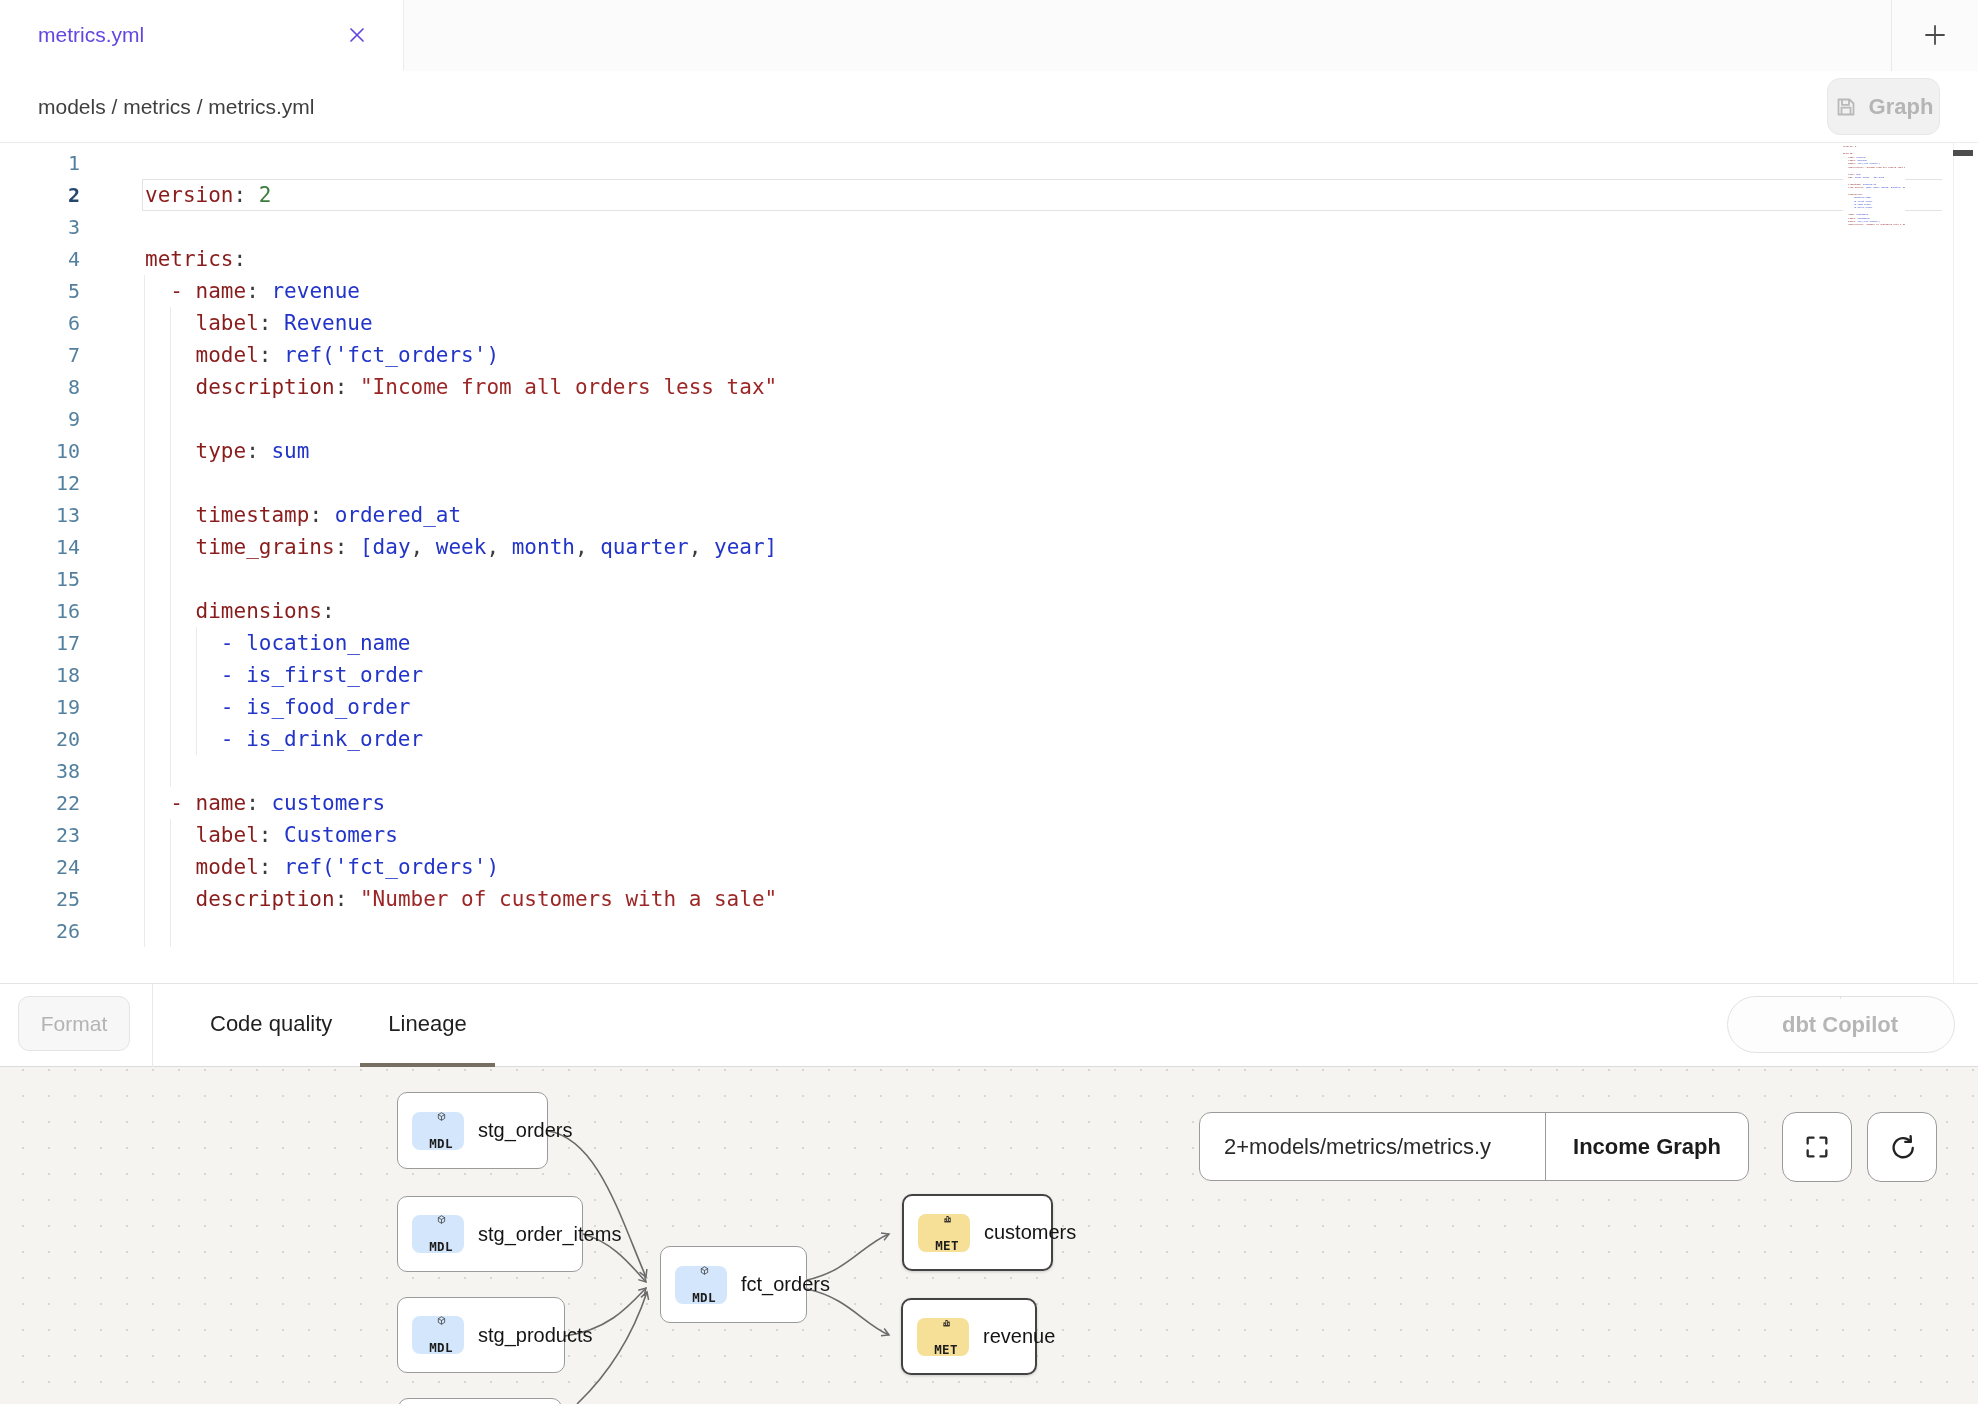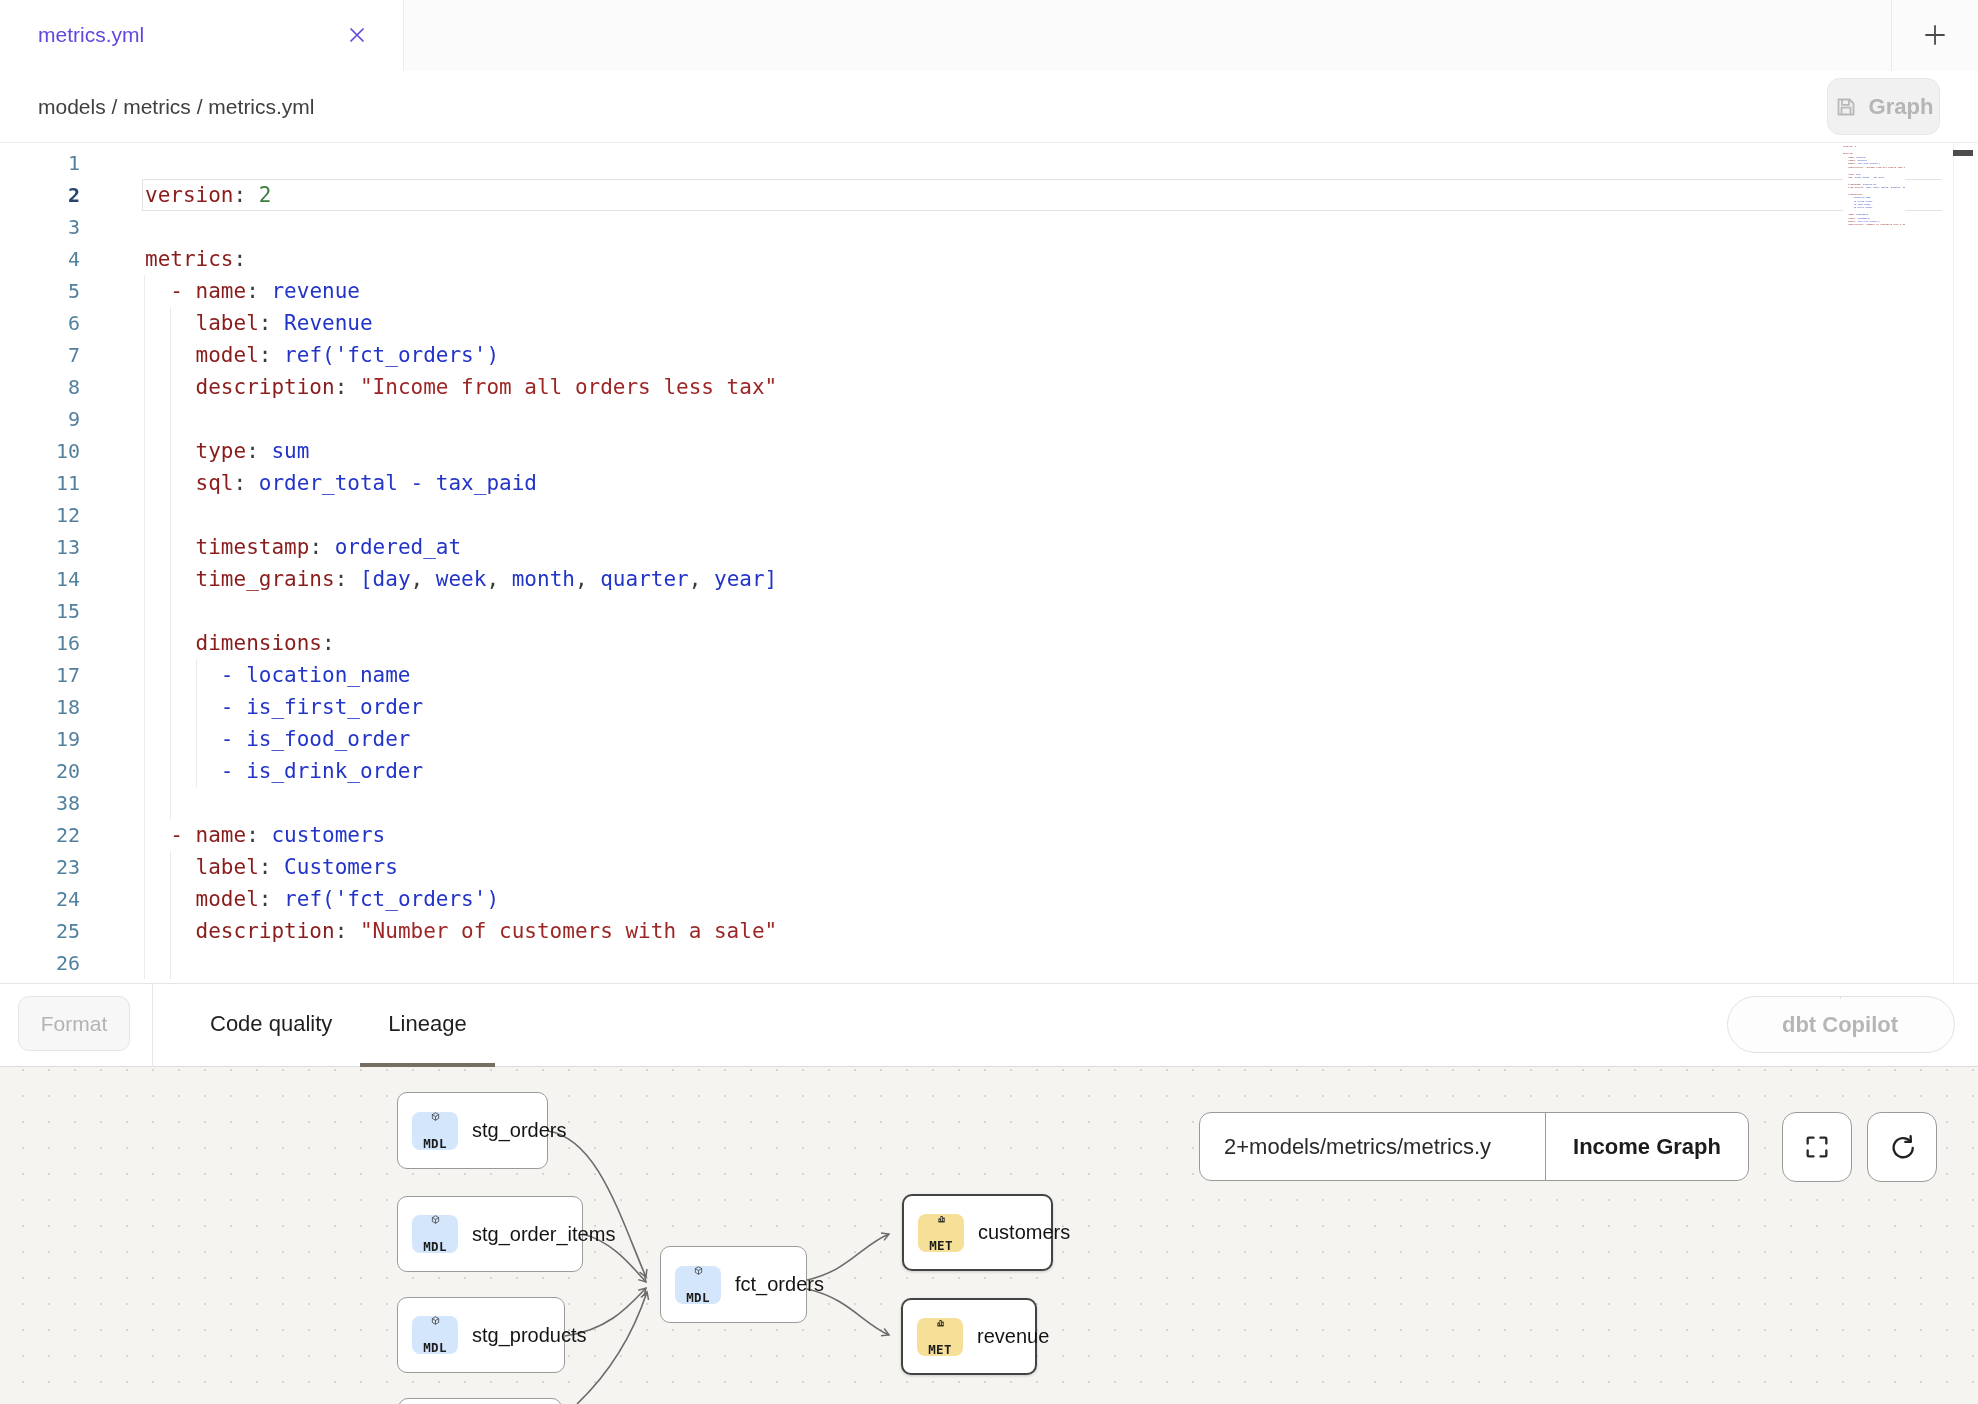--- a/index.html
+++ b/index.html
@@ -137,7 +137,6 @@
       <div class="code-line"><span class="guide" style="left: 144px;"></span><span class="guide" style="left: 170px;"></span><span class="num">8</span><span class="toks"><span class="t-t">    </span><span class="t-k">description</span><span class="t-p">: </span><span class="t-s">"Income from all orders less tax"</span></span></div>
       <div class="code-line"><span class="guide" style="left: 144px;"></span><span class="guide" style="left: 170px;"></span><span class="num">9</span><span class="toks"></span></div>
       <div class="code-line"><span class="guide" style="left: 144px;"></span><span class="guide" style="left: 170px;"></span><span class="num">10</span><span class="toks"><span class="t-t">    </span><span class="t-k">type</span><span class="t-p">: </span><span class="t-v">sum</span></span></div>
-      <div class="code-line"><span class="guide" style="left: 144px;"></span><span class="guide" style="left: 170px;"></span><span class="num">11</span><span class="toks"><span class="t-t">    </span><span class="t-k">sql</span><span class="t-p">: </span><span class="t-v">order_total - tax_paid</span></span></div>
       <div class="code-line"><span class="guide" style="left: 144px;"></span><span class="guide" style="left: 170px;"></span><span class="num">12</span><span class="toks"></span></div>
       <div class="code-line"><span class="guide" style="left: 144px;"></span><span class="guide" style="left: 170px;"></span><span class="num">13</span><span class="toks"><span class="t-t">    </span><span class="t-k">timestamp</span><span class="t-p">: </span><span class="t-v">ordered_at</span></span></div>
       <div class="code-line"><span class="guide" style="left: 144px;"></span><span class="guide" style="left: 170px;"></span><span class="num">14</span><span class="toks"><span class="t-t">    </span><span class="t-k">time_grains</span><span class="t-p">: </span><span class="t-v">[day</span><span class="t-p">, </span><span class="t-v">week</span><span class="t-p">, </span><span class="t-v">month</span><span class="t-p">, </span><span class="t-v">quarter</span><span class="t-p">, </span><span class="t-v">year]</span></span></div>

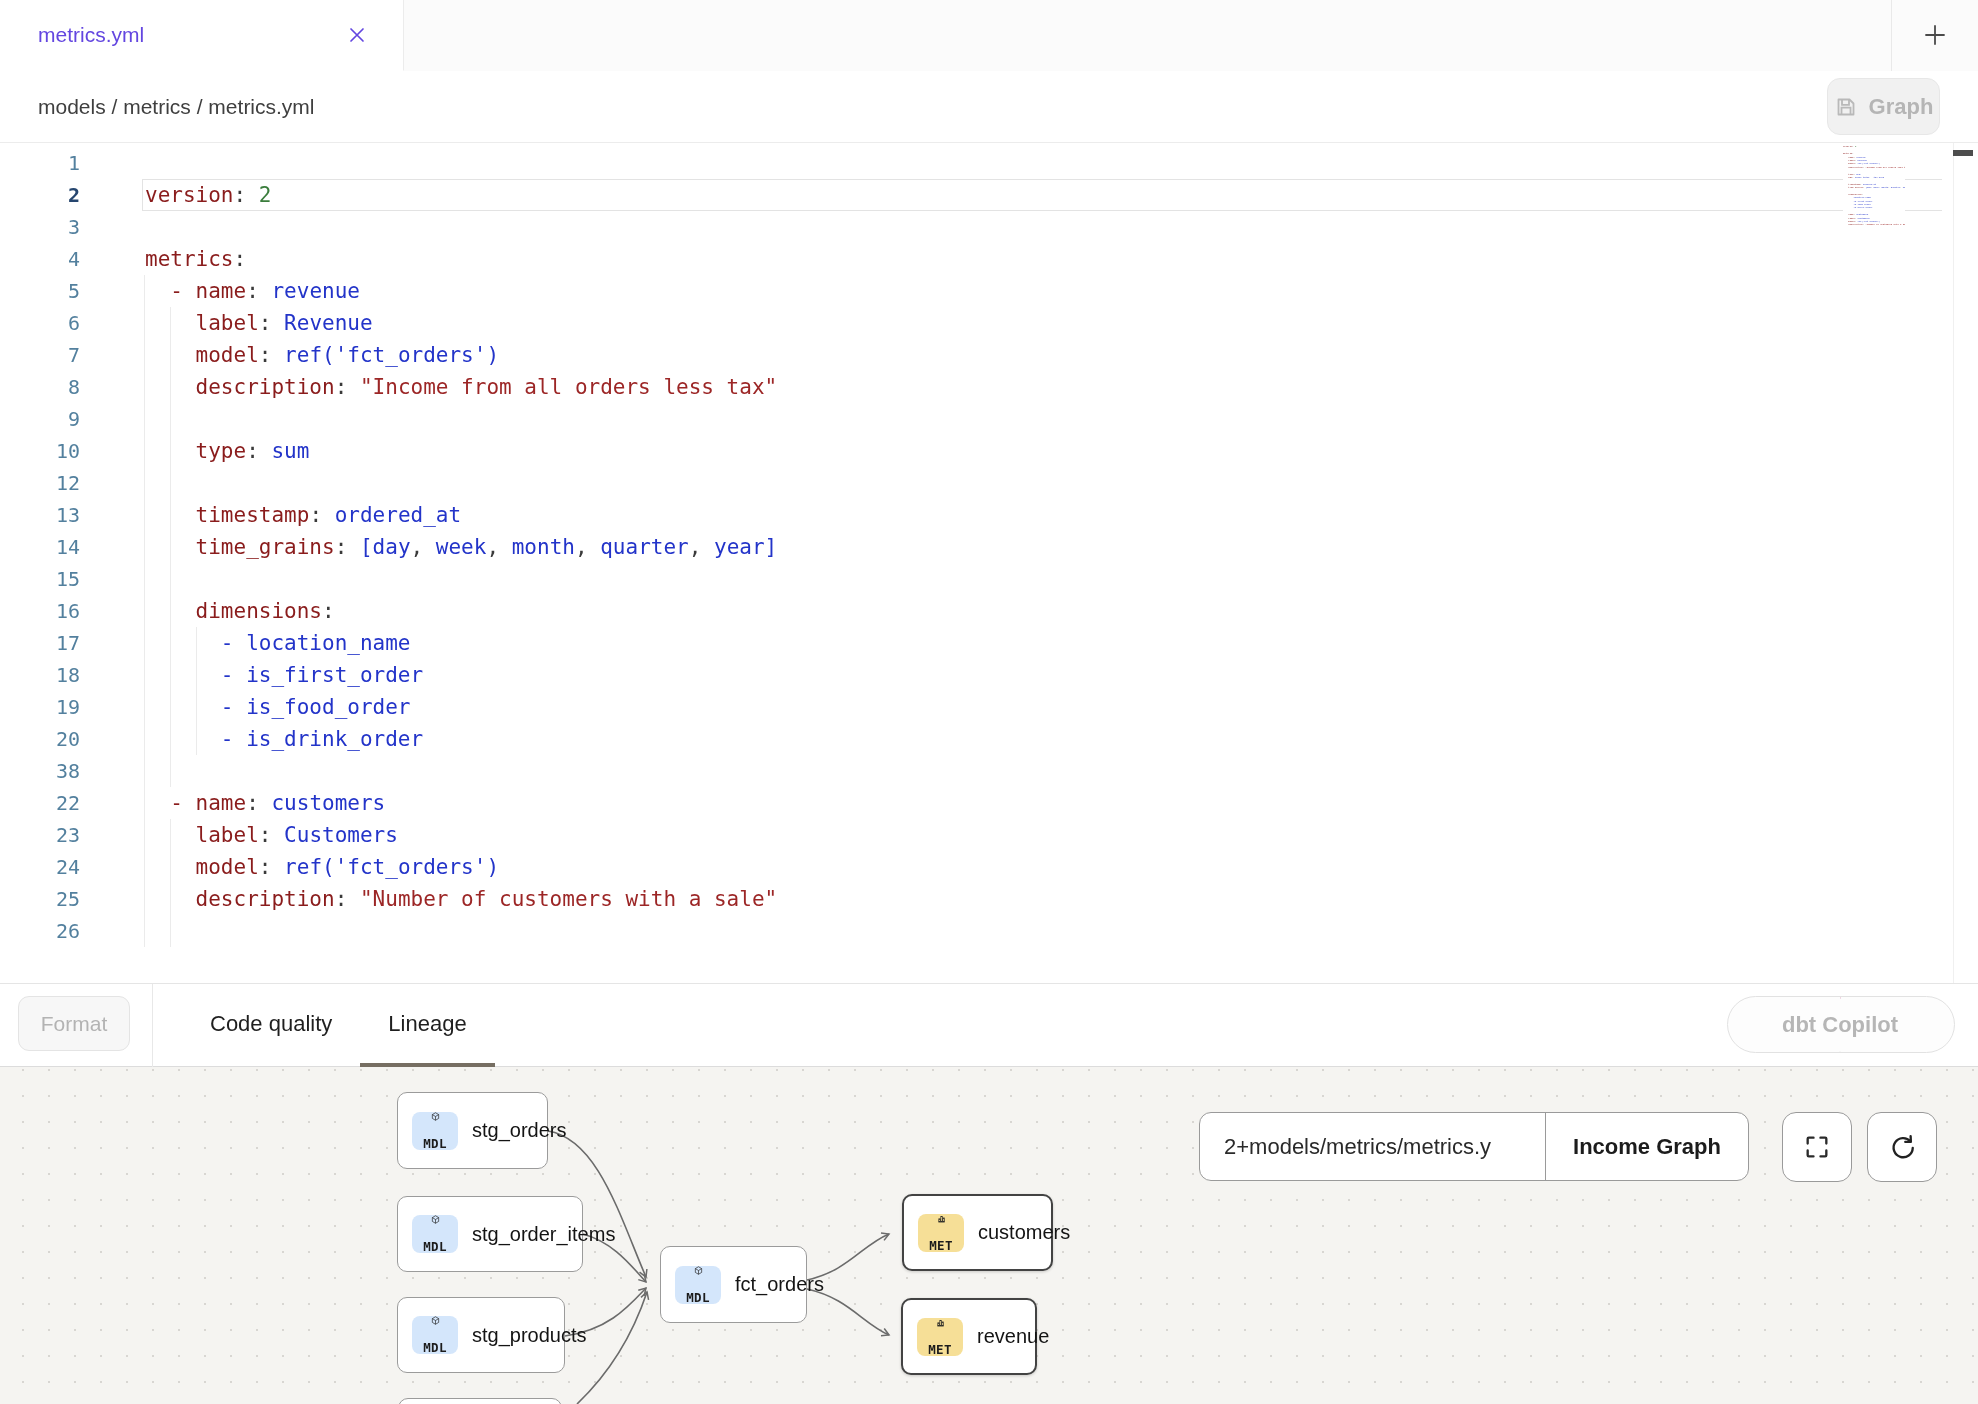--- a/index.html
+++ b/index.html
@@ -79,7 +79,7 @@
   .node.metric{border:2px solid #434343;box-shadow:0 1px 3px rgba(0,0,0,.18);}
   .node .label{font-size:20px;color:#141414;}
   .badge{width:46px;height:38px;border-radius:8px;display:flex;flex-direction:column;
-         align-items:center;justify-content:center;flex:none;gap:16px;}
+         align-items:center;justify-content:center;flex:none;gap:16px;padding-left:6px;}
   .badge.mdl{background:#d4e6fb;}
   .badge.met{background:#f6df97;}
   .badge .btxt{font-size:12.5px;font-weight:600;color:#1c1c1c;letter-spacing:.3px;line-height:13px;

